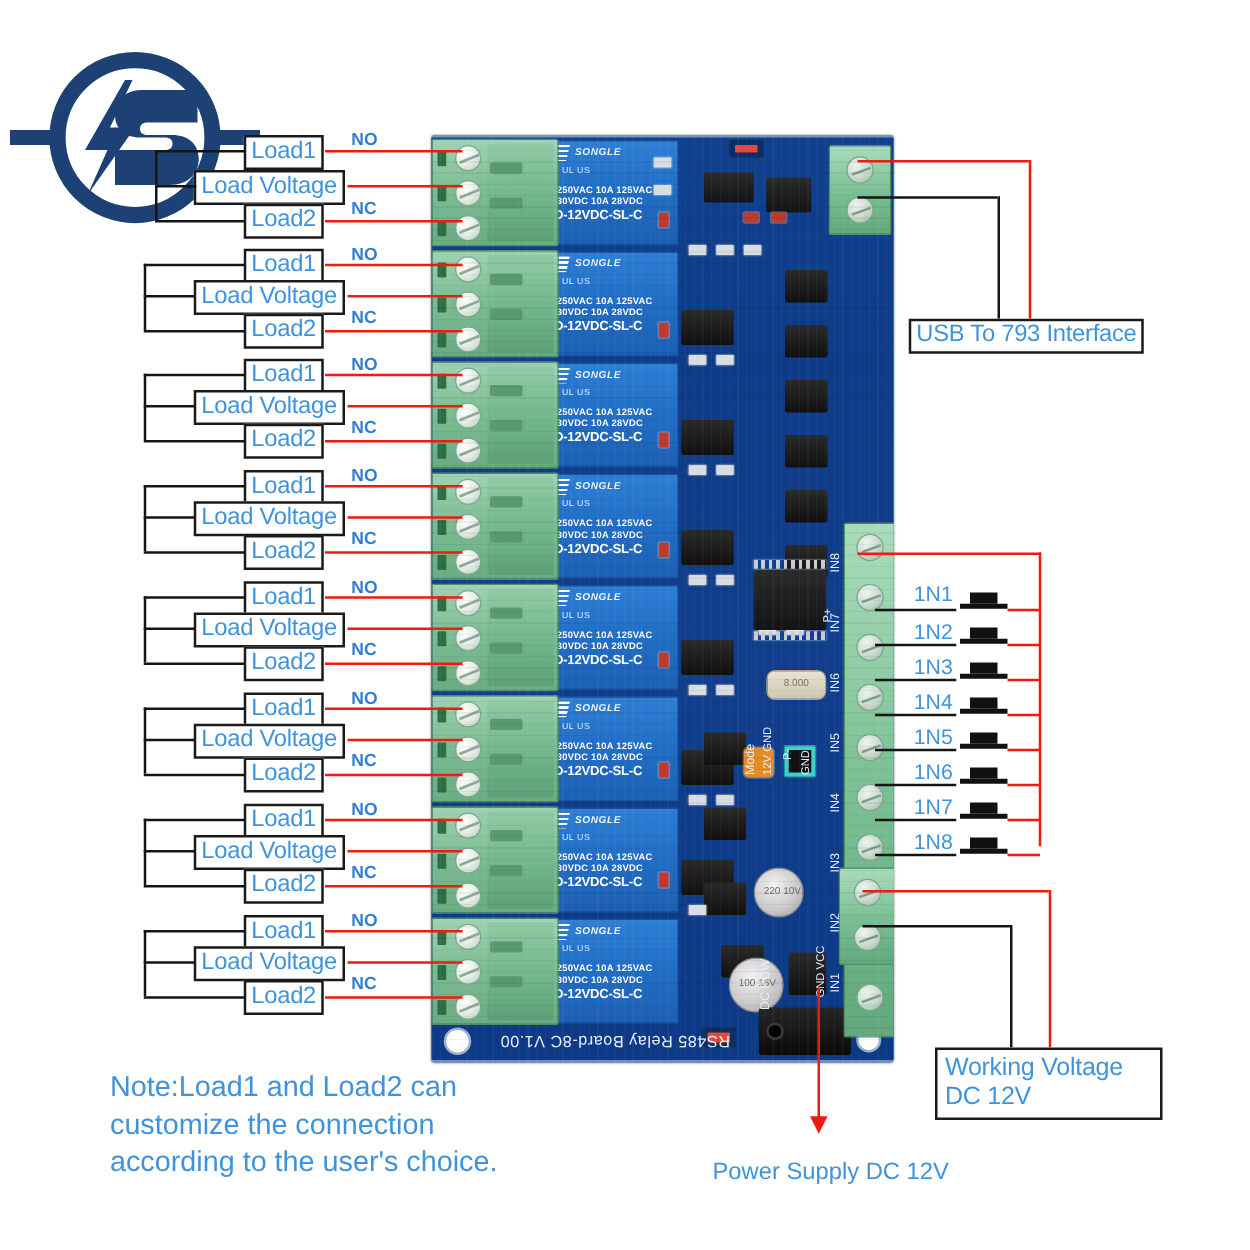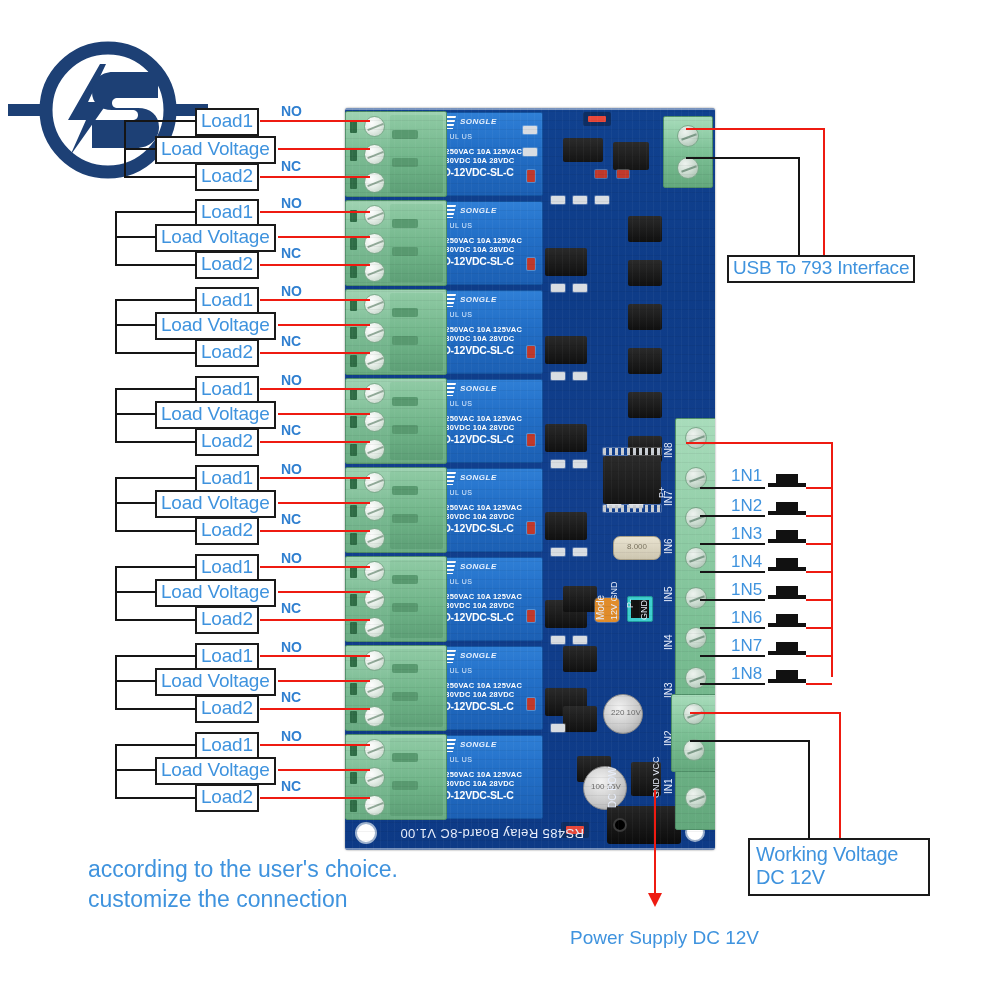--- a/index.html
+++ b/index.html
@@ -698,6 +698,7 @@
   </div>
 
   <div class="txt note" style="left:88px;top:855px;width:400px;">
+    <div>Note:Load1 and Load2 can</div>
     <div>according to the user's choice.</div>
     <div>customize the connection</div>
   </div>

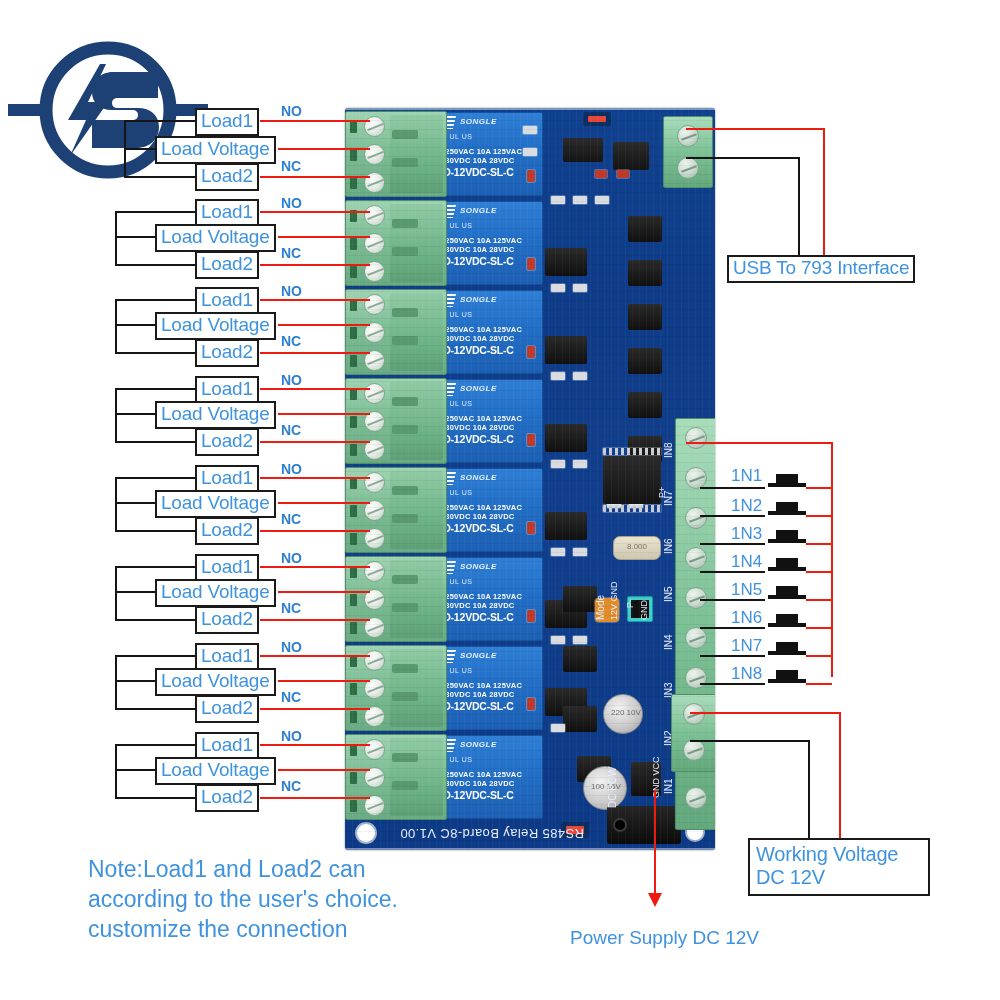--- a/index.html
+++ b/index.html
@@ -699,8 +699,8 @@
 
   <div class="txt note" style="left:88px;top:855px;width:400px;">
     <div>Note:Load1 and Load2 can</div>
+    <div>customize the connection</div>
     <div>according to the user's choice.</div>
-    <div>customize the connection</div>
   </div>
 
 </div>

